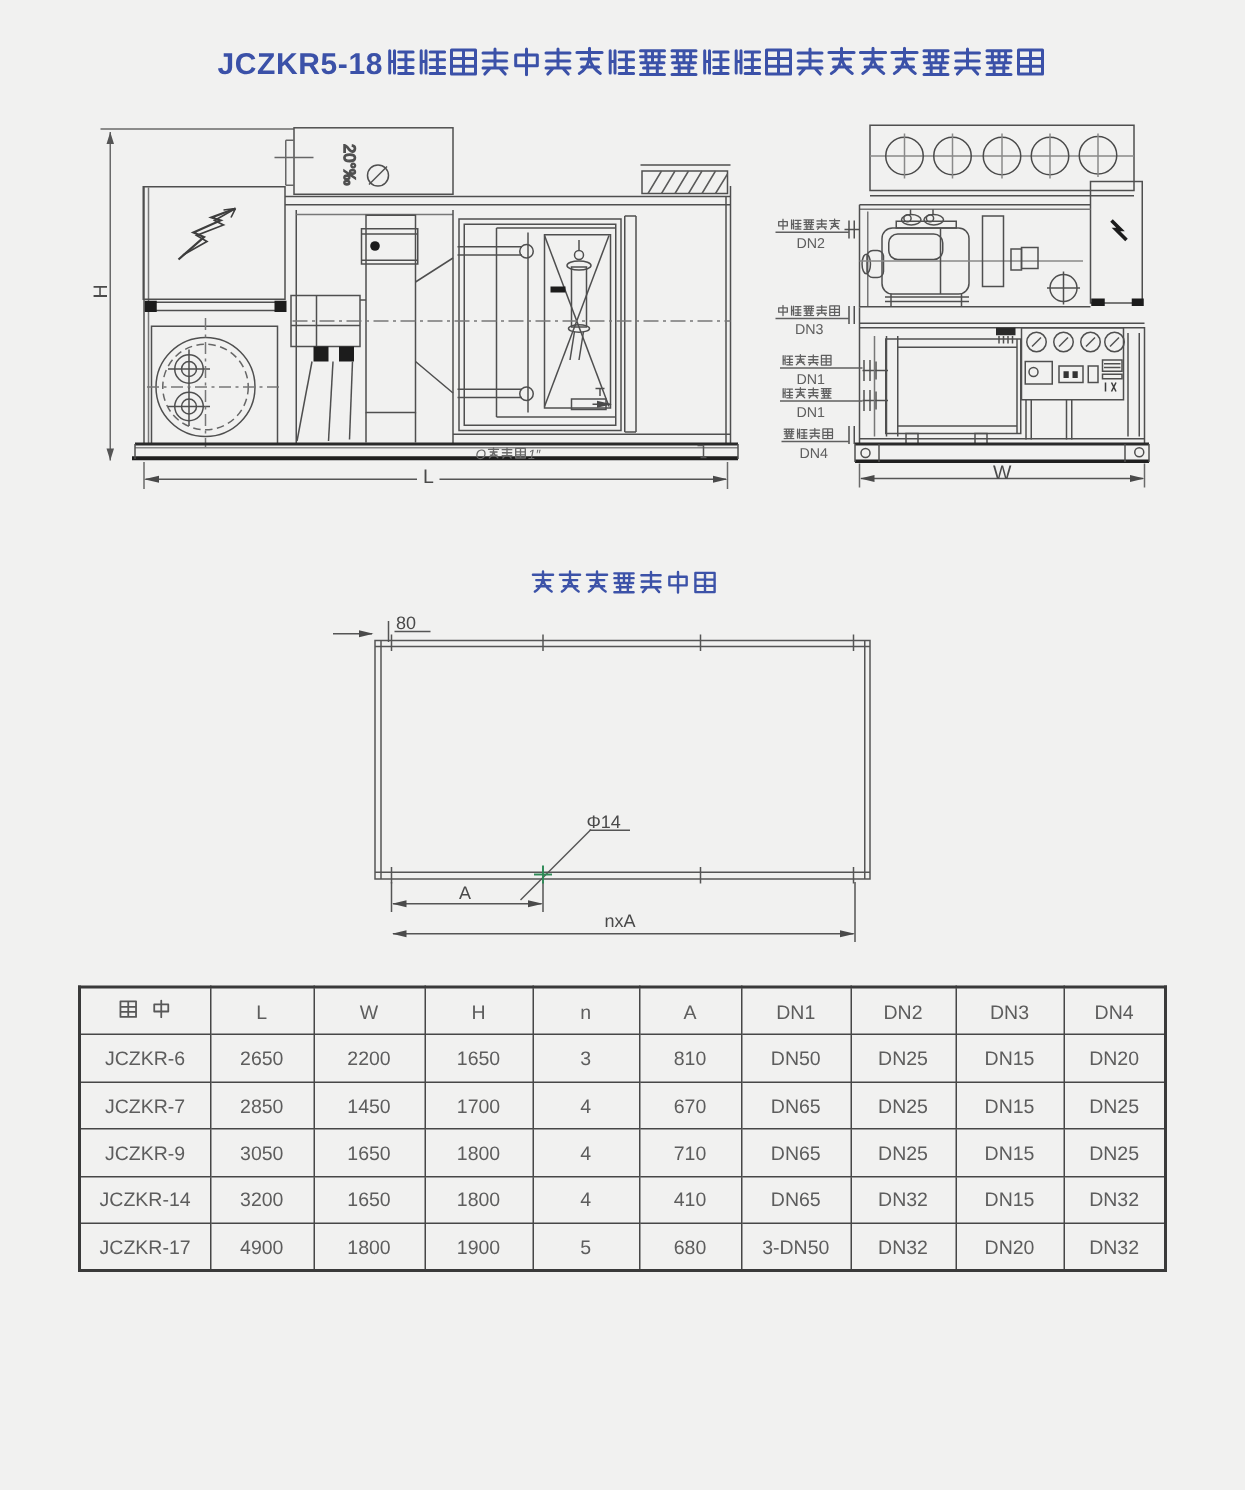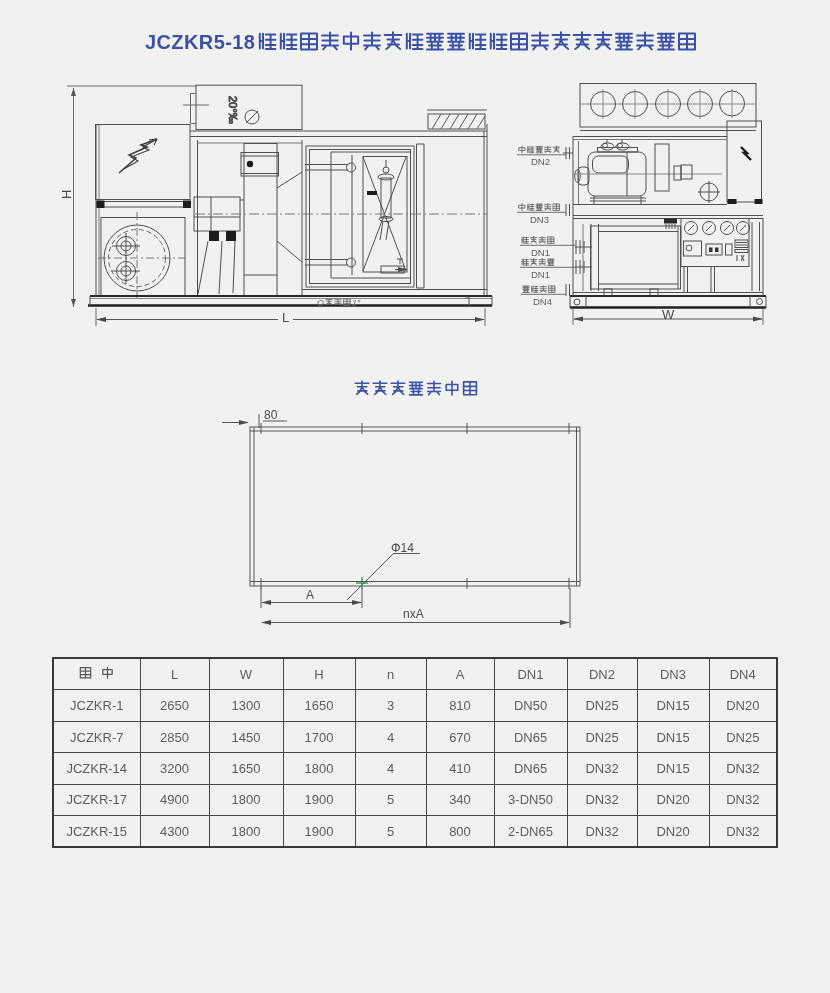--- a/index.html
+++ b/index.html
@@ -448,7 +448,7 @@
         <td>DN4</td>
       </tr>
 <tr>
-        <td>JCZKR-1</td>
+        <td>JCZKR-6</td>
         <td>2650</td>
         <td>1300</td>
         <td>1650</td>

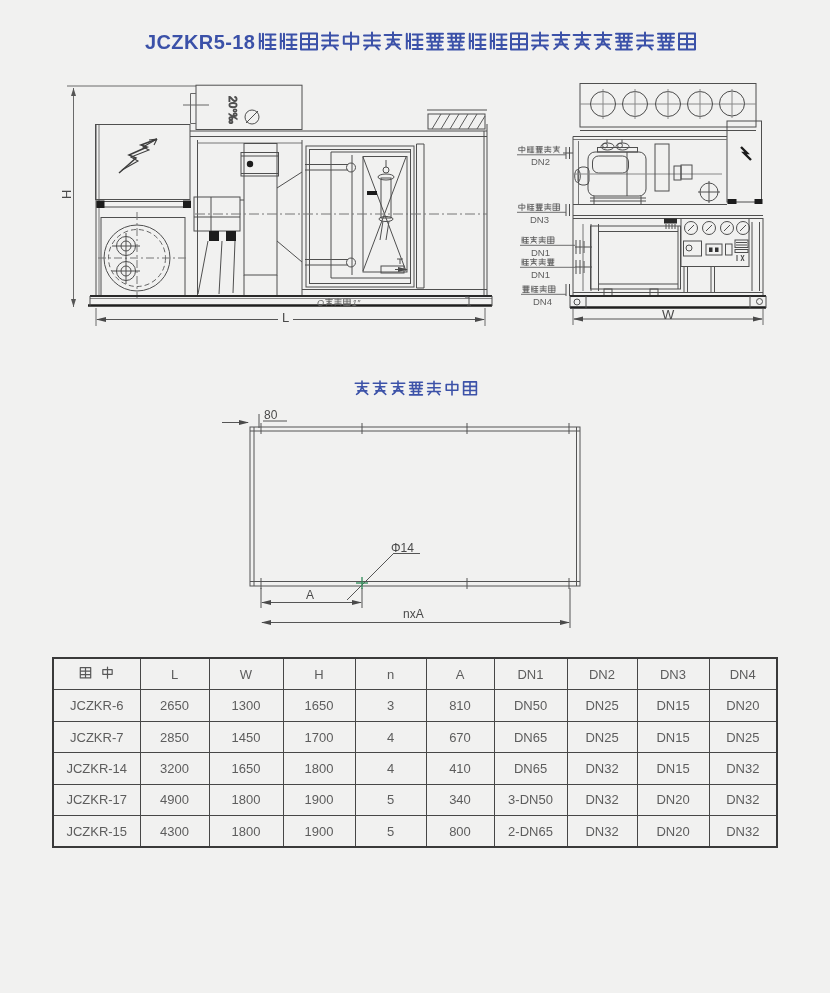--- a/index.html
+++ b/index.html
@@ -450,7 +450,7 @@
 <tr>
         <td>JCZKR-6</td>
         <td>2650</td>
-        <td>1300</td>
+        <td>2200</td>
         <td>1650</td>
         <td>3</td>
         <td>810</td>

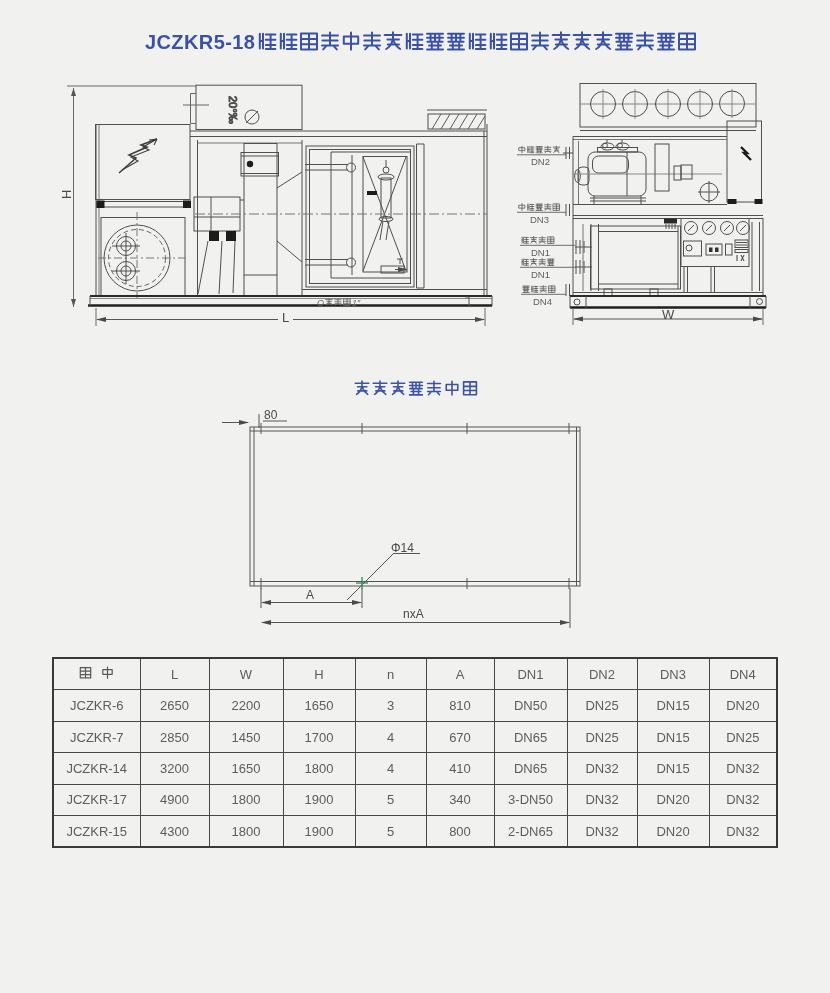--- a/index.html
+++ b/index.html
@@ -472,6 +472,18 @@
         <td>DN25</td>
       </tr>
 <tr>
+        <td>JCZKR-9</td>
+        <td>3050</td>
+        <td>1650</td>
+        <td>1800</td>
+        <td>4</td>
+        <td>710</td>
+        <td>DN65</td>
+        <td>DN25</td>
+        <td>DN15</td>
+        <td>DN25</td>
+      </tr>
+<tr>
         <td>JCZKR-14</td>
         <td>3200</td>
         <td>1650</td>

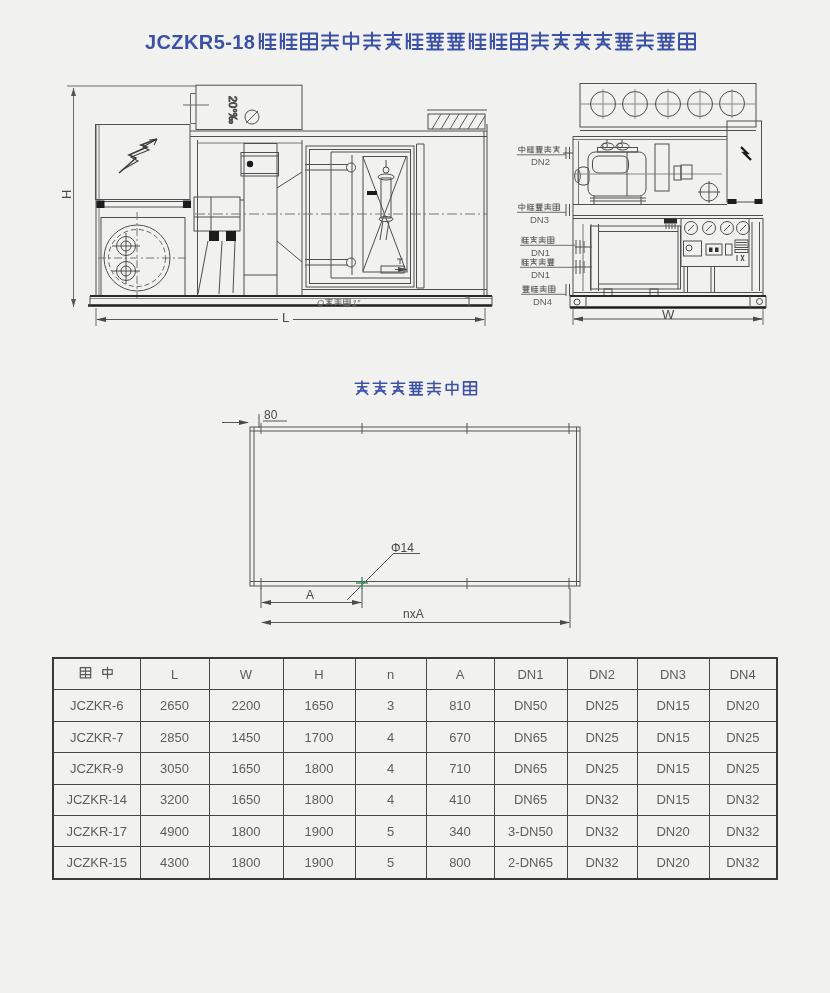--- a/index.html
+++ b/index.html
@@ -501,7 +501,7 @@
         <td>1800</td>
         <td>1900</td>
         <td>5</td>
-        <td>340</td>
+        <td>680</td>
         <td>3-DN50</td>
         <td>DN32</td>
         <td>DN20</td>

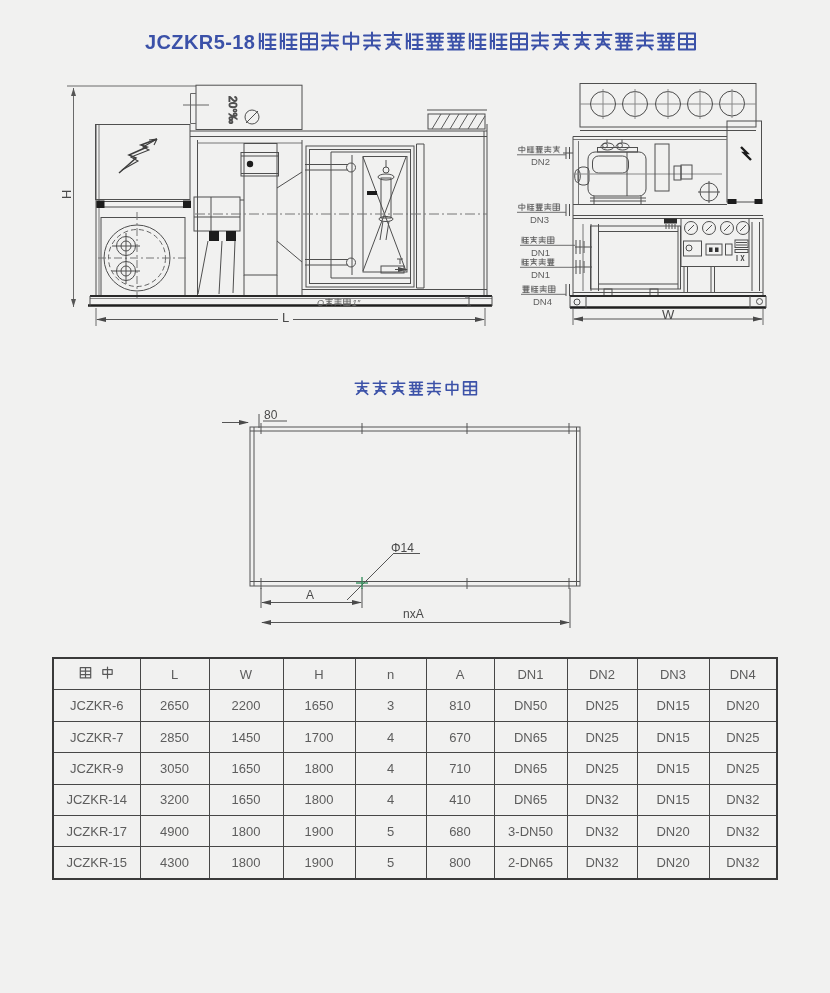--- a/index.html
+++ b/index.html
@@ -507,18 +507,6 @@
         <td>DN20</td>
         <td>DN32</td>
       </tr>
-<tr>
-        <td>JCZKR-15</td>
-        <td>4300</td>
-        <td>1800</td>
-        <td>1900</td>
-        <td>5</td>
-        <td>800</td>
-        <td>2-DN65</td>
-        <td>DN32</td>
-        <td>DN20</td>
-        <td>DN32</td>
-      </tr>
 </tbody>
   </table>
 

